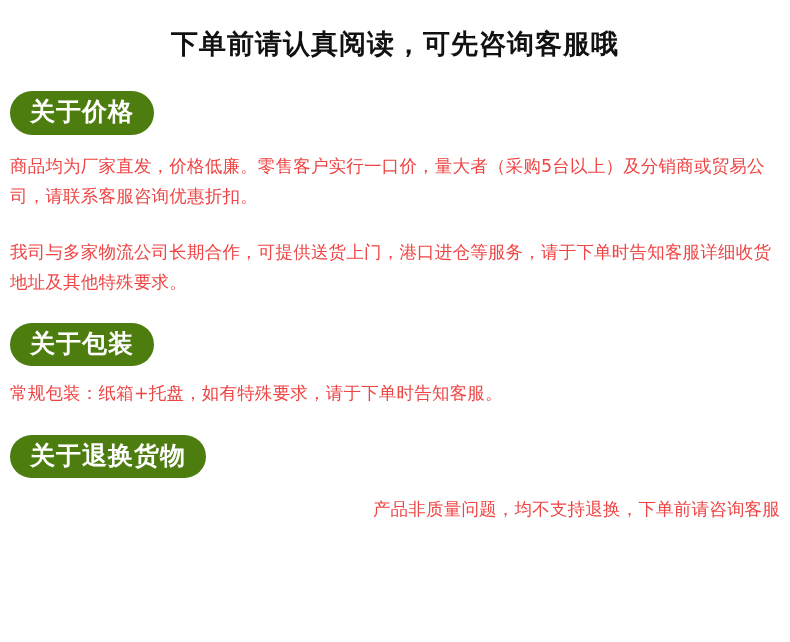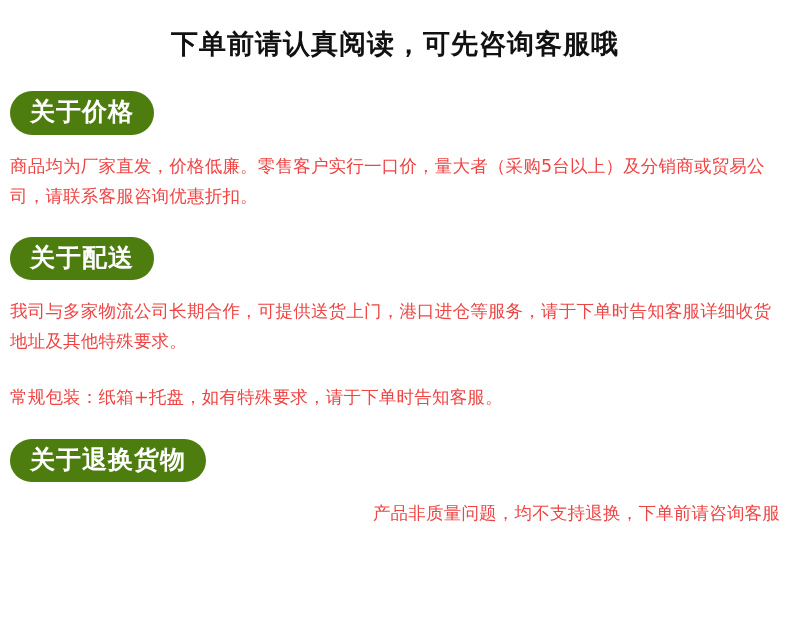--- a/index.html
+++ b/index.html
@@ -73,7 +73,6 @@
   </div>
 
   <div class="section sec-delivery">
-    <span class="badge">关于配送</span>
     <p class="body-text">我司与多家物流公司长期合作，可提供送货上门，港口进仓等服务，请于下单时告知客服详细收货地址及其他特殊要求。</p>
   </div>
 

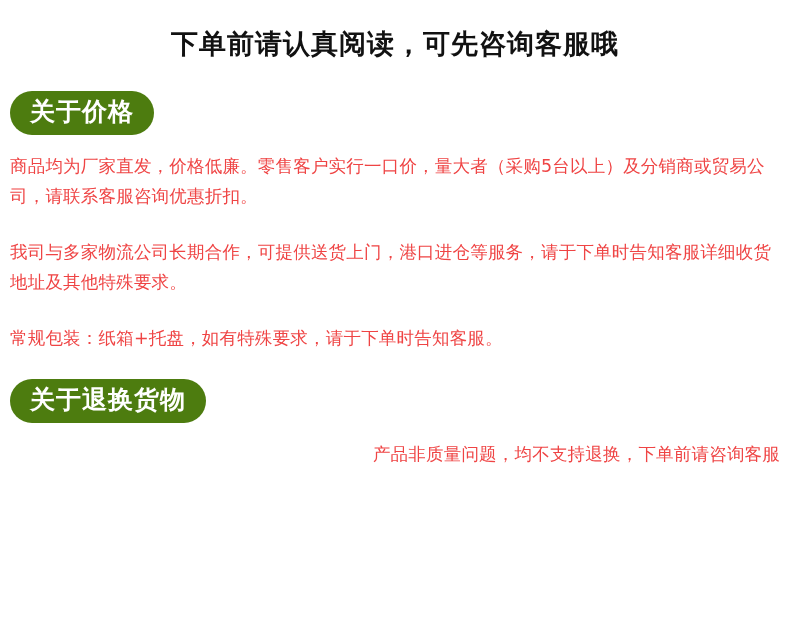--- a/index.html
+++ b/index.html
@@ -77,6 +77,7 @@
   </div>
 
   <div class="section sec-packing">
+    <span class="badge">关于包装</span>
     <p class="body-text">常规包装：纸箱+托盘，如有特殊要求，请于下单时告知客服。</p>
   </div>
 

